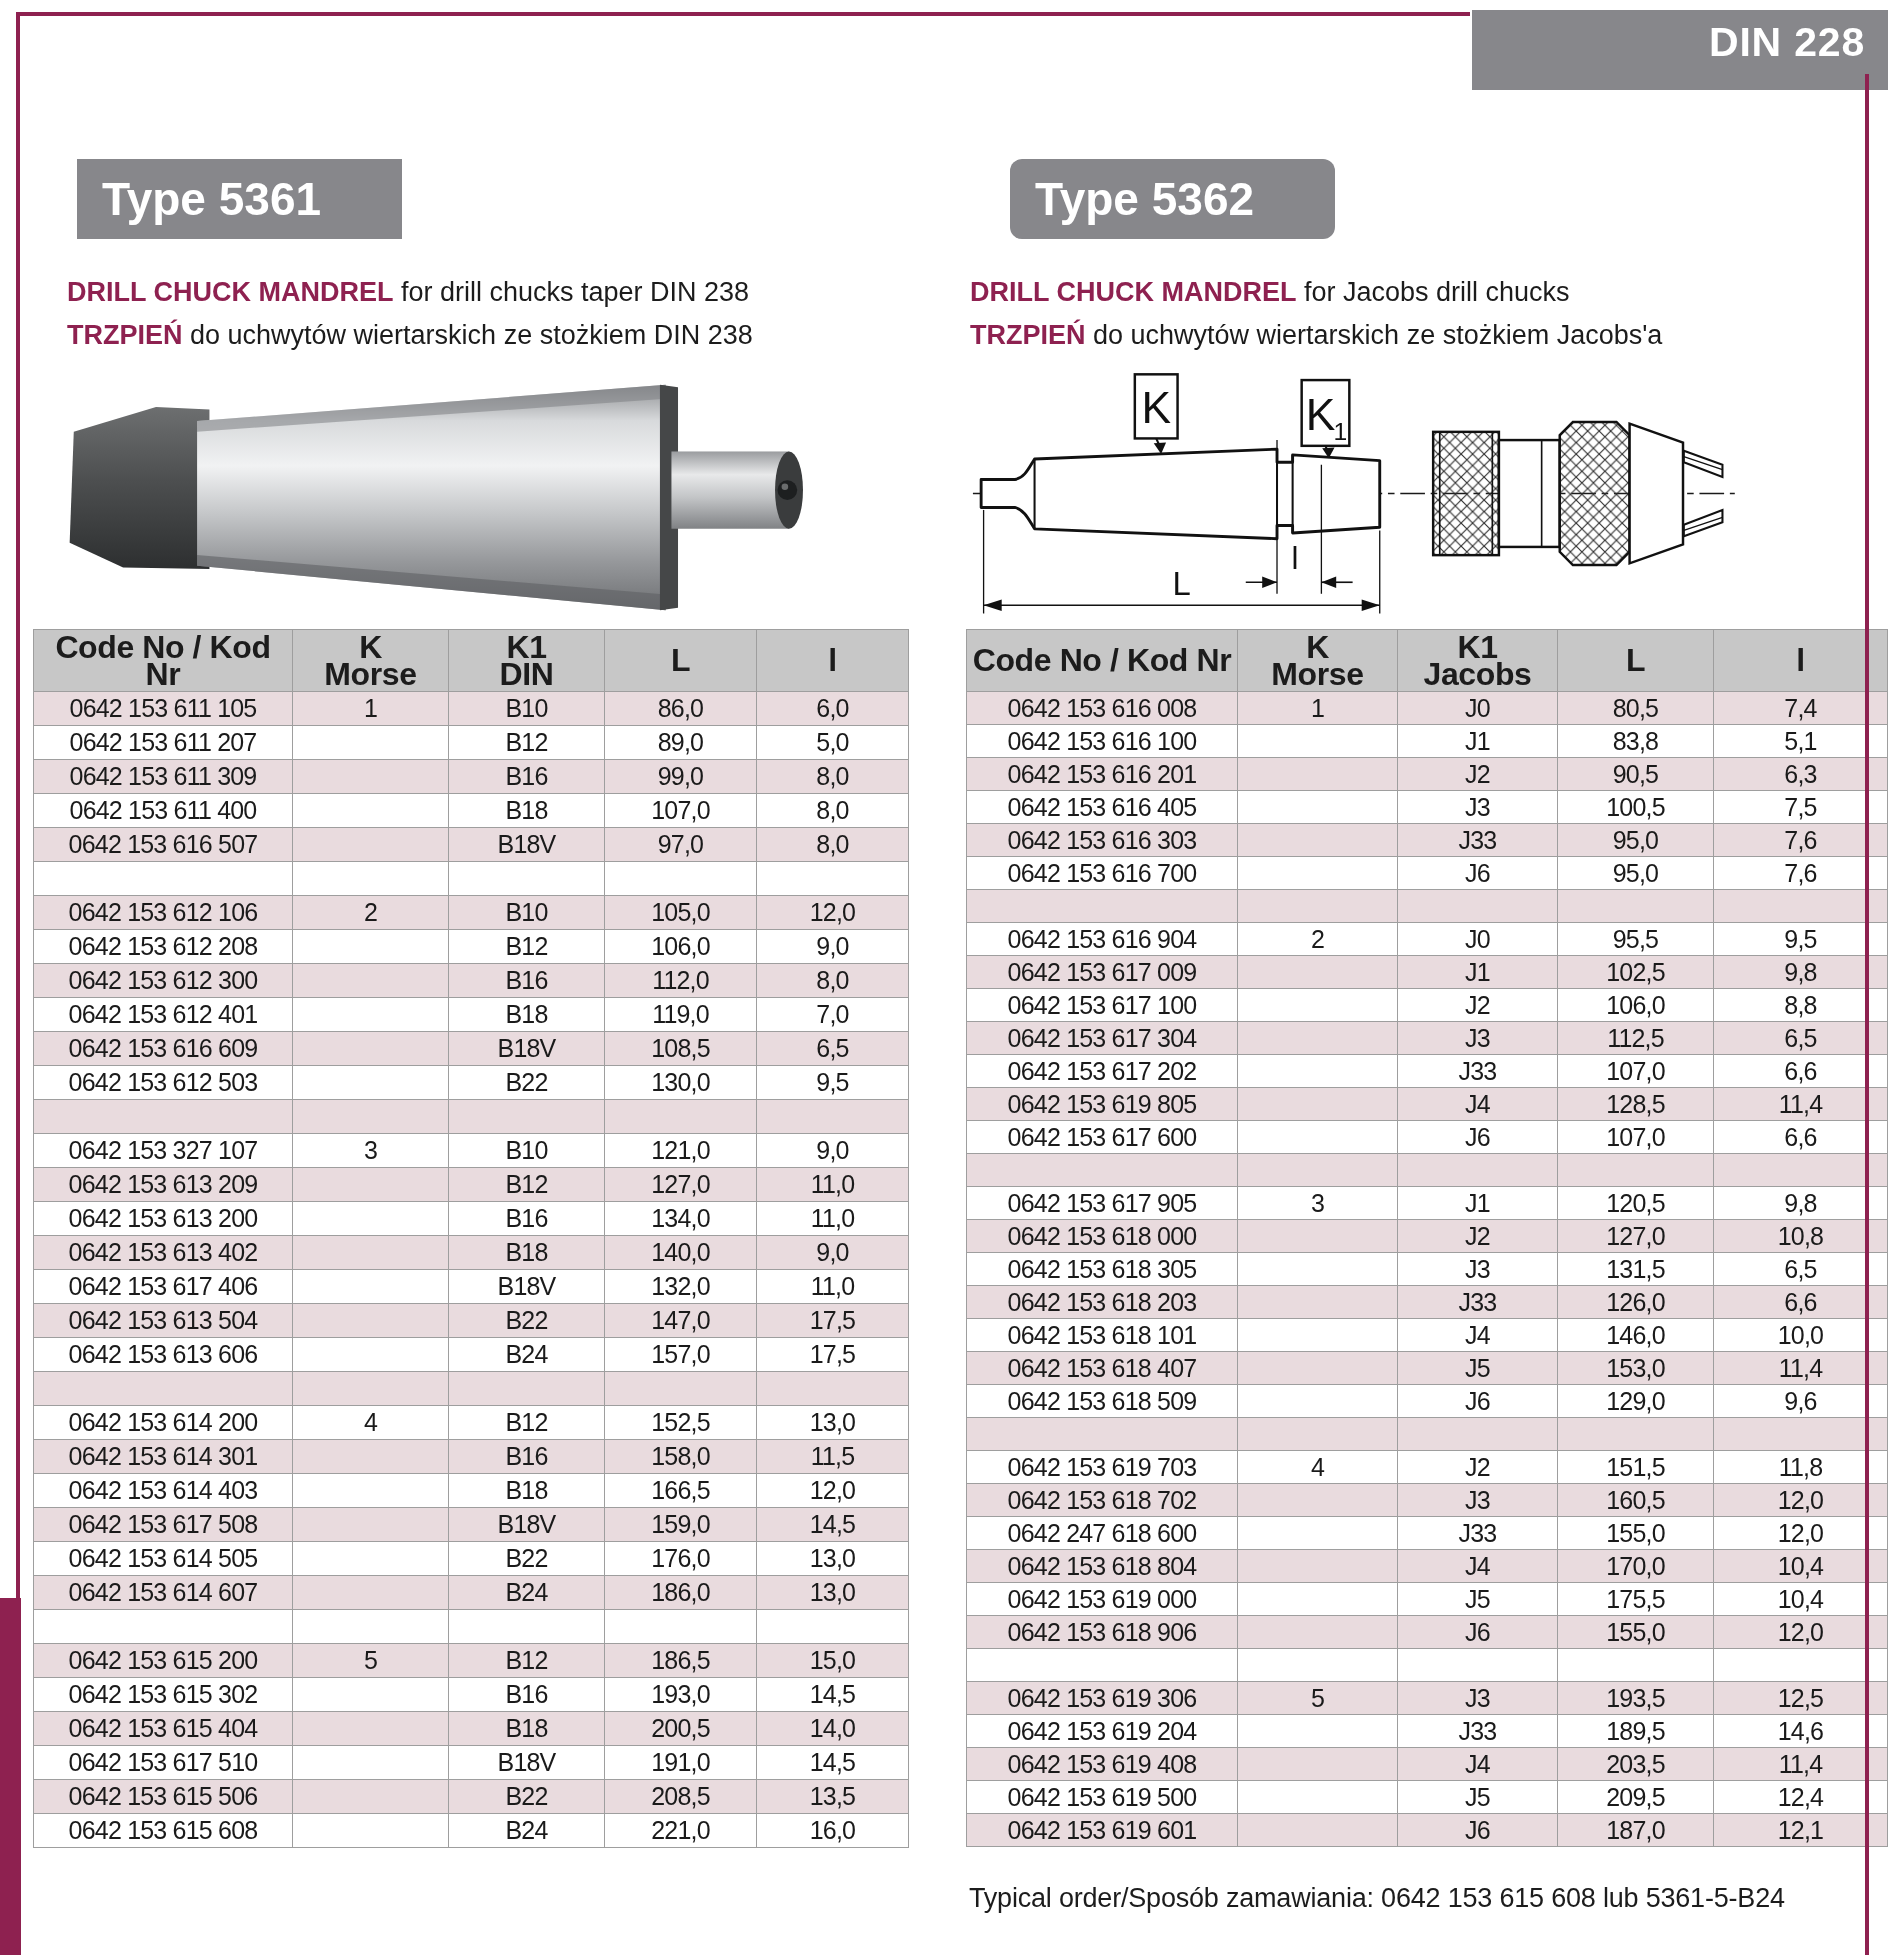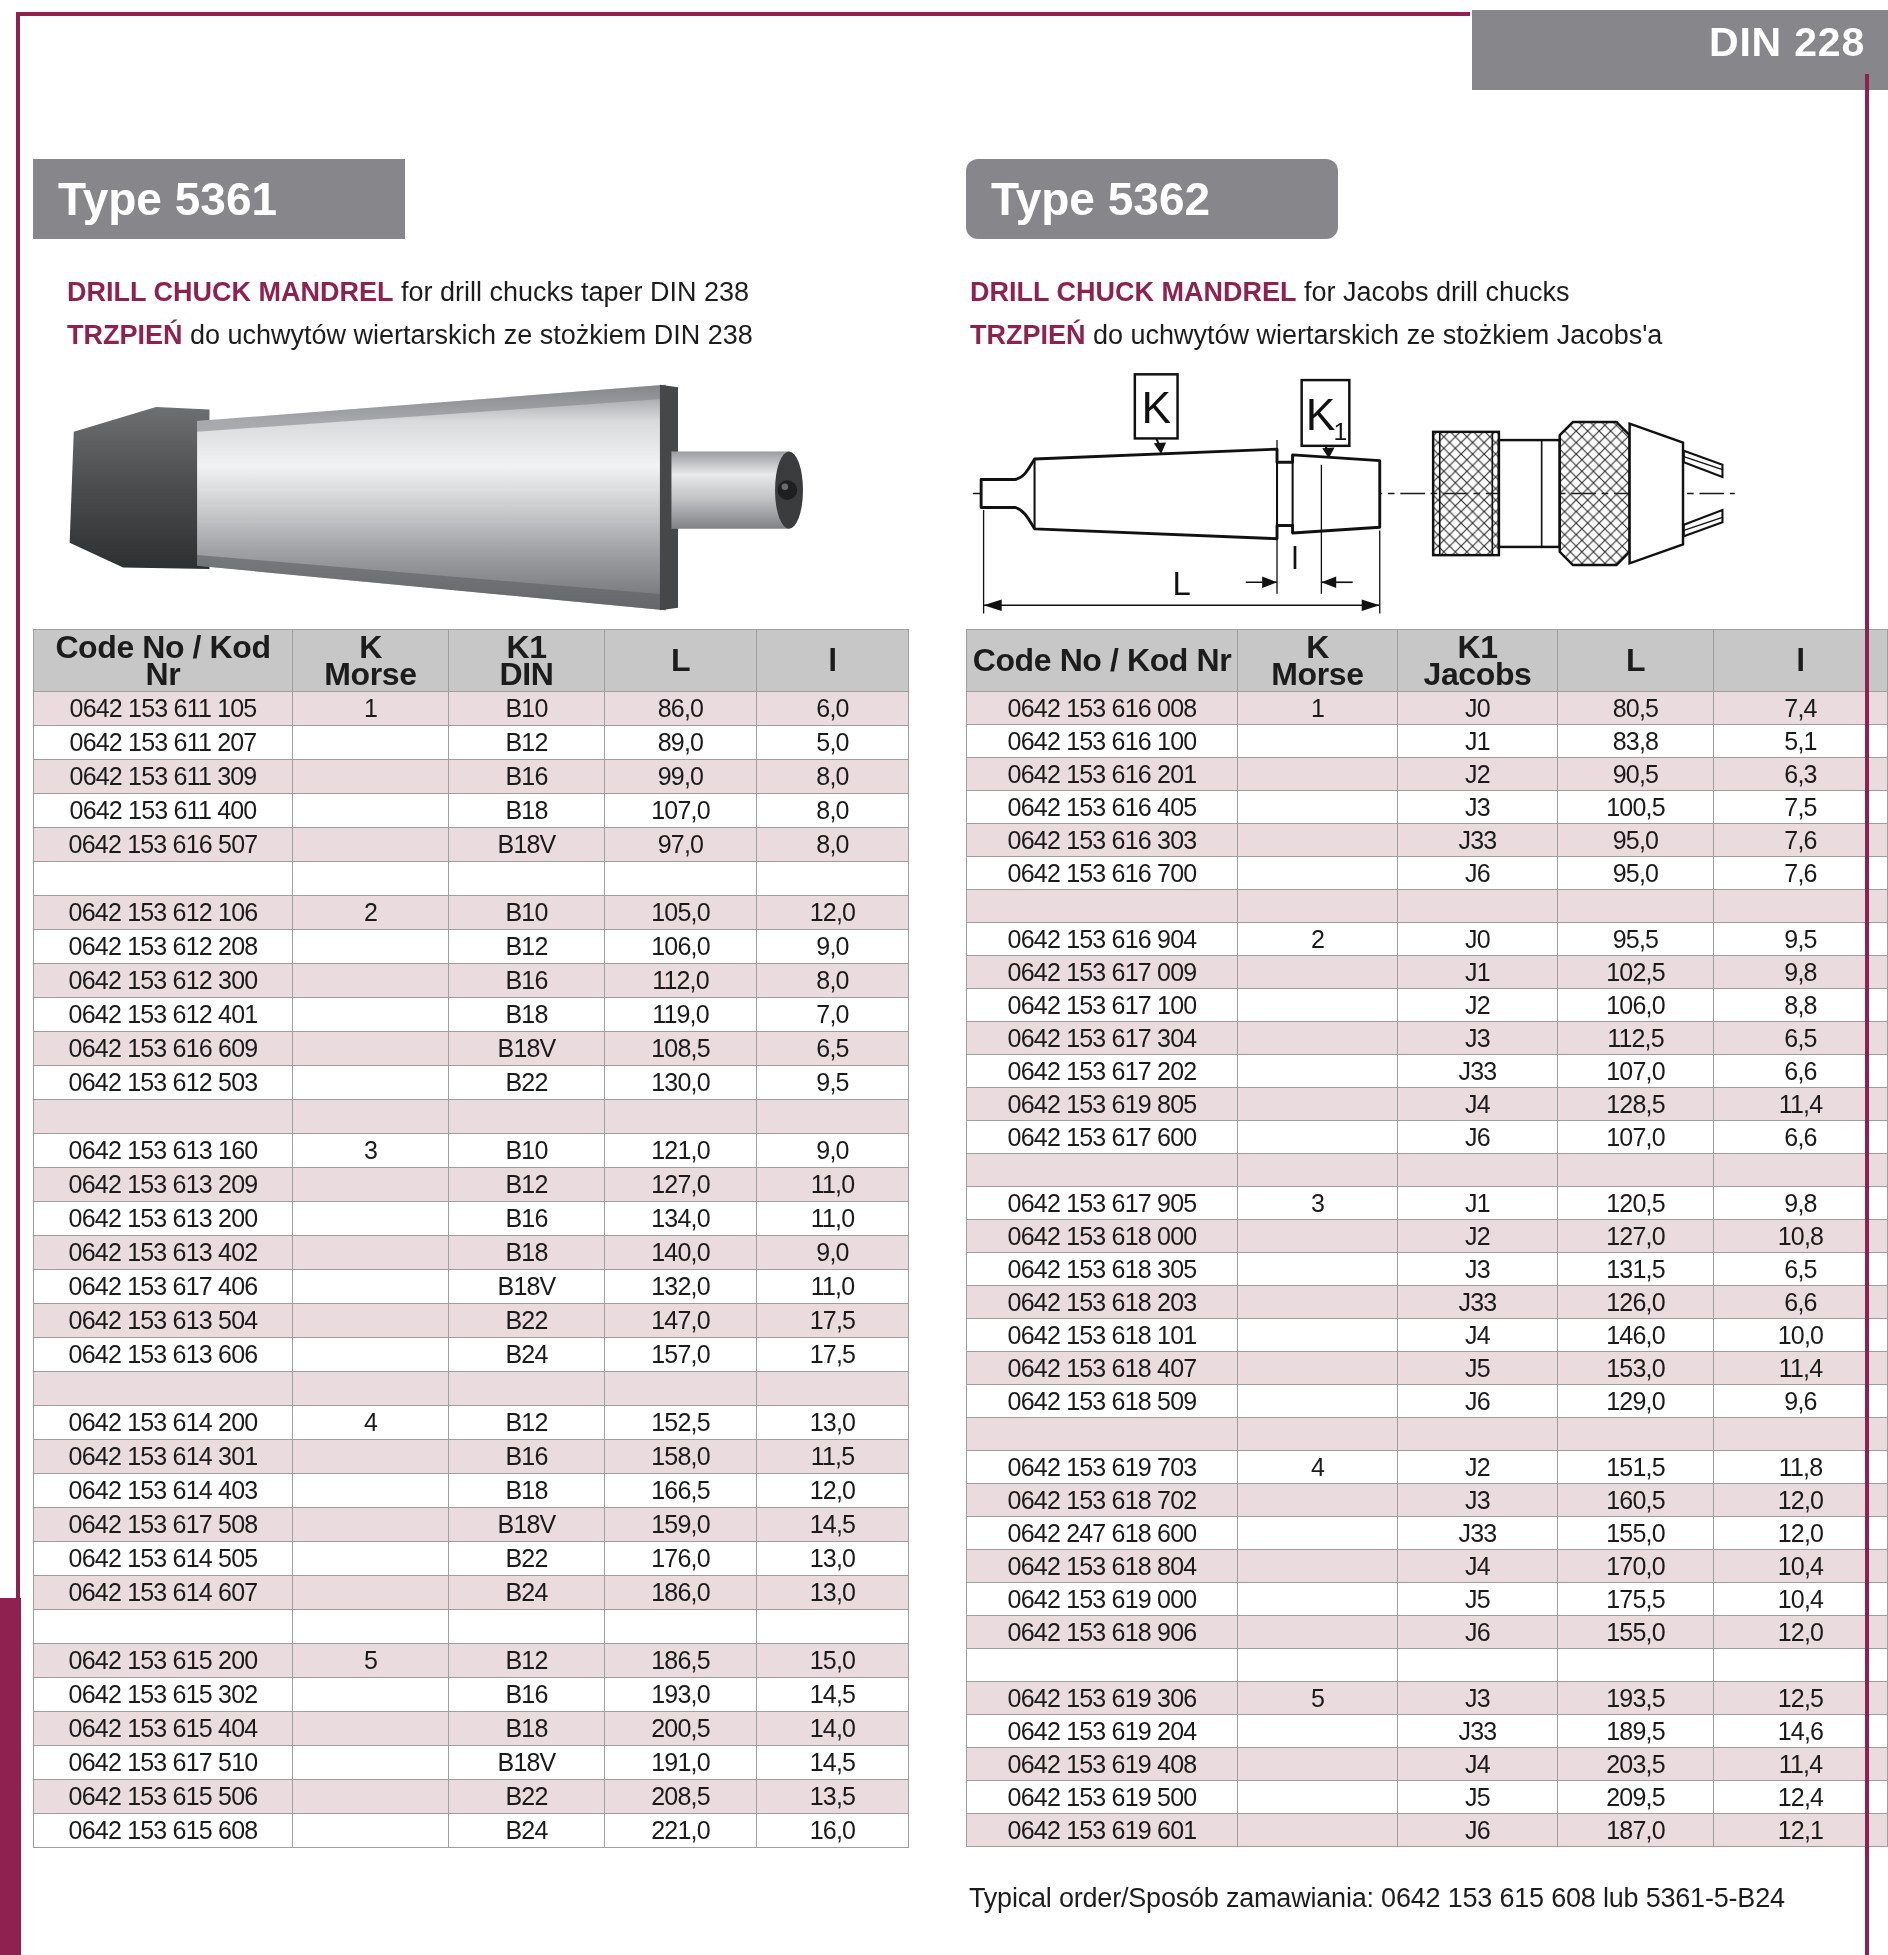--- a/index.html
+++ b/index.html
@@ -15,8 +15,8 @@
   .din-banner{position:absolute;left:1472px;top:10px;width:416px;height:80px;background:#87878b;
               color:#fff;font-weight:bold;font-size:41px;line-height:64px;text-align:right;
               padding-right:23px;box-sizing:border-box;letter-spacing:0.8px;}
-  .type-banner{position:absolute;top:159px;width:372px;height:80px;background:#87878b;color:#fff;
-               font-weight:bold;font-size:46px;line-height:80px;padding-left:25px;box-sizing:border-box;}
+  .type-banner{position:absolute;top:159px;width:325px;height:80px;background:#87878b;color:#fff;
+               font-weight:bold;font-size:46px;line-height:80px;padding-left:25px;box-sizing:border-box;margin-left:44px;}
   .type-banner.l{left:33px;} .type-banner.r{left:966px;border-radius:12px;}
   
   .desc{position:absolute;top:271px;font-size:27px;line-height:43px;margin:0;white-space:nowrap;}

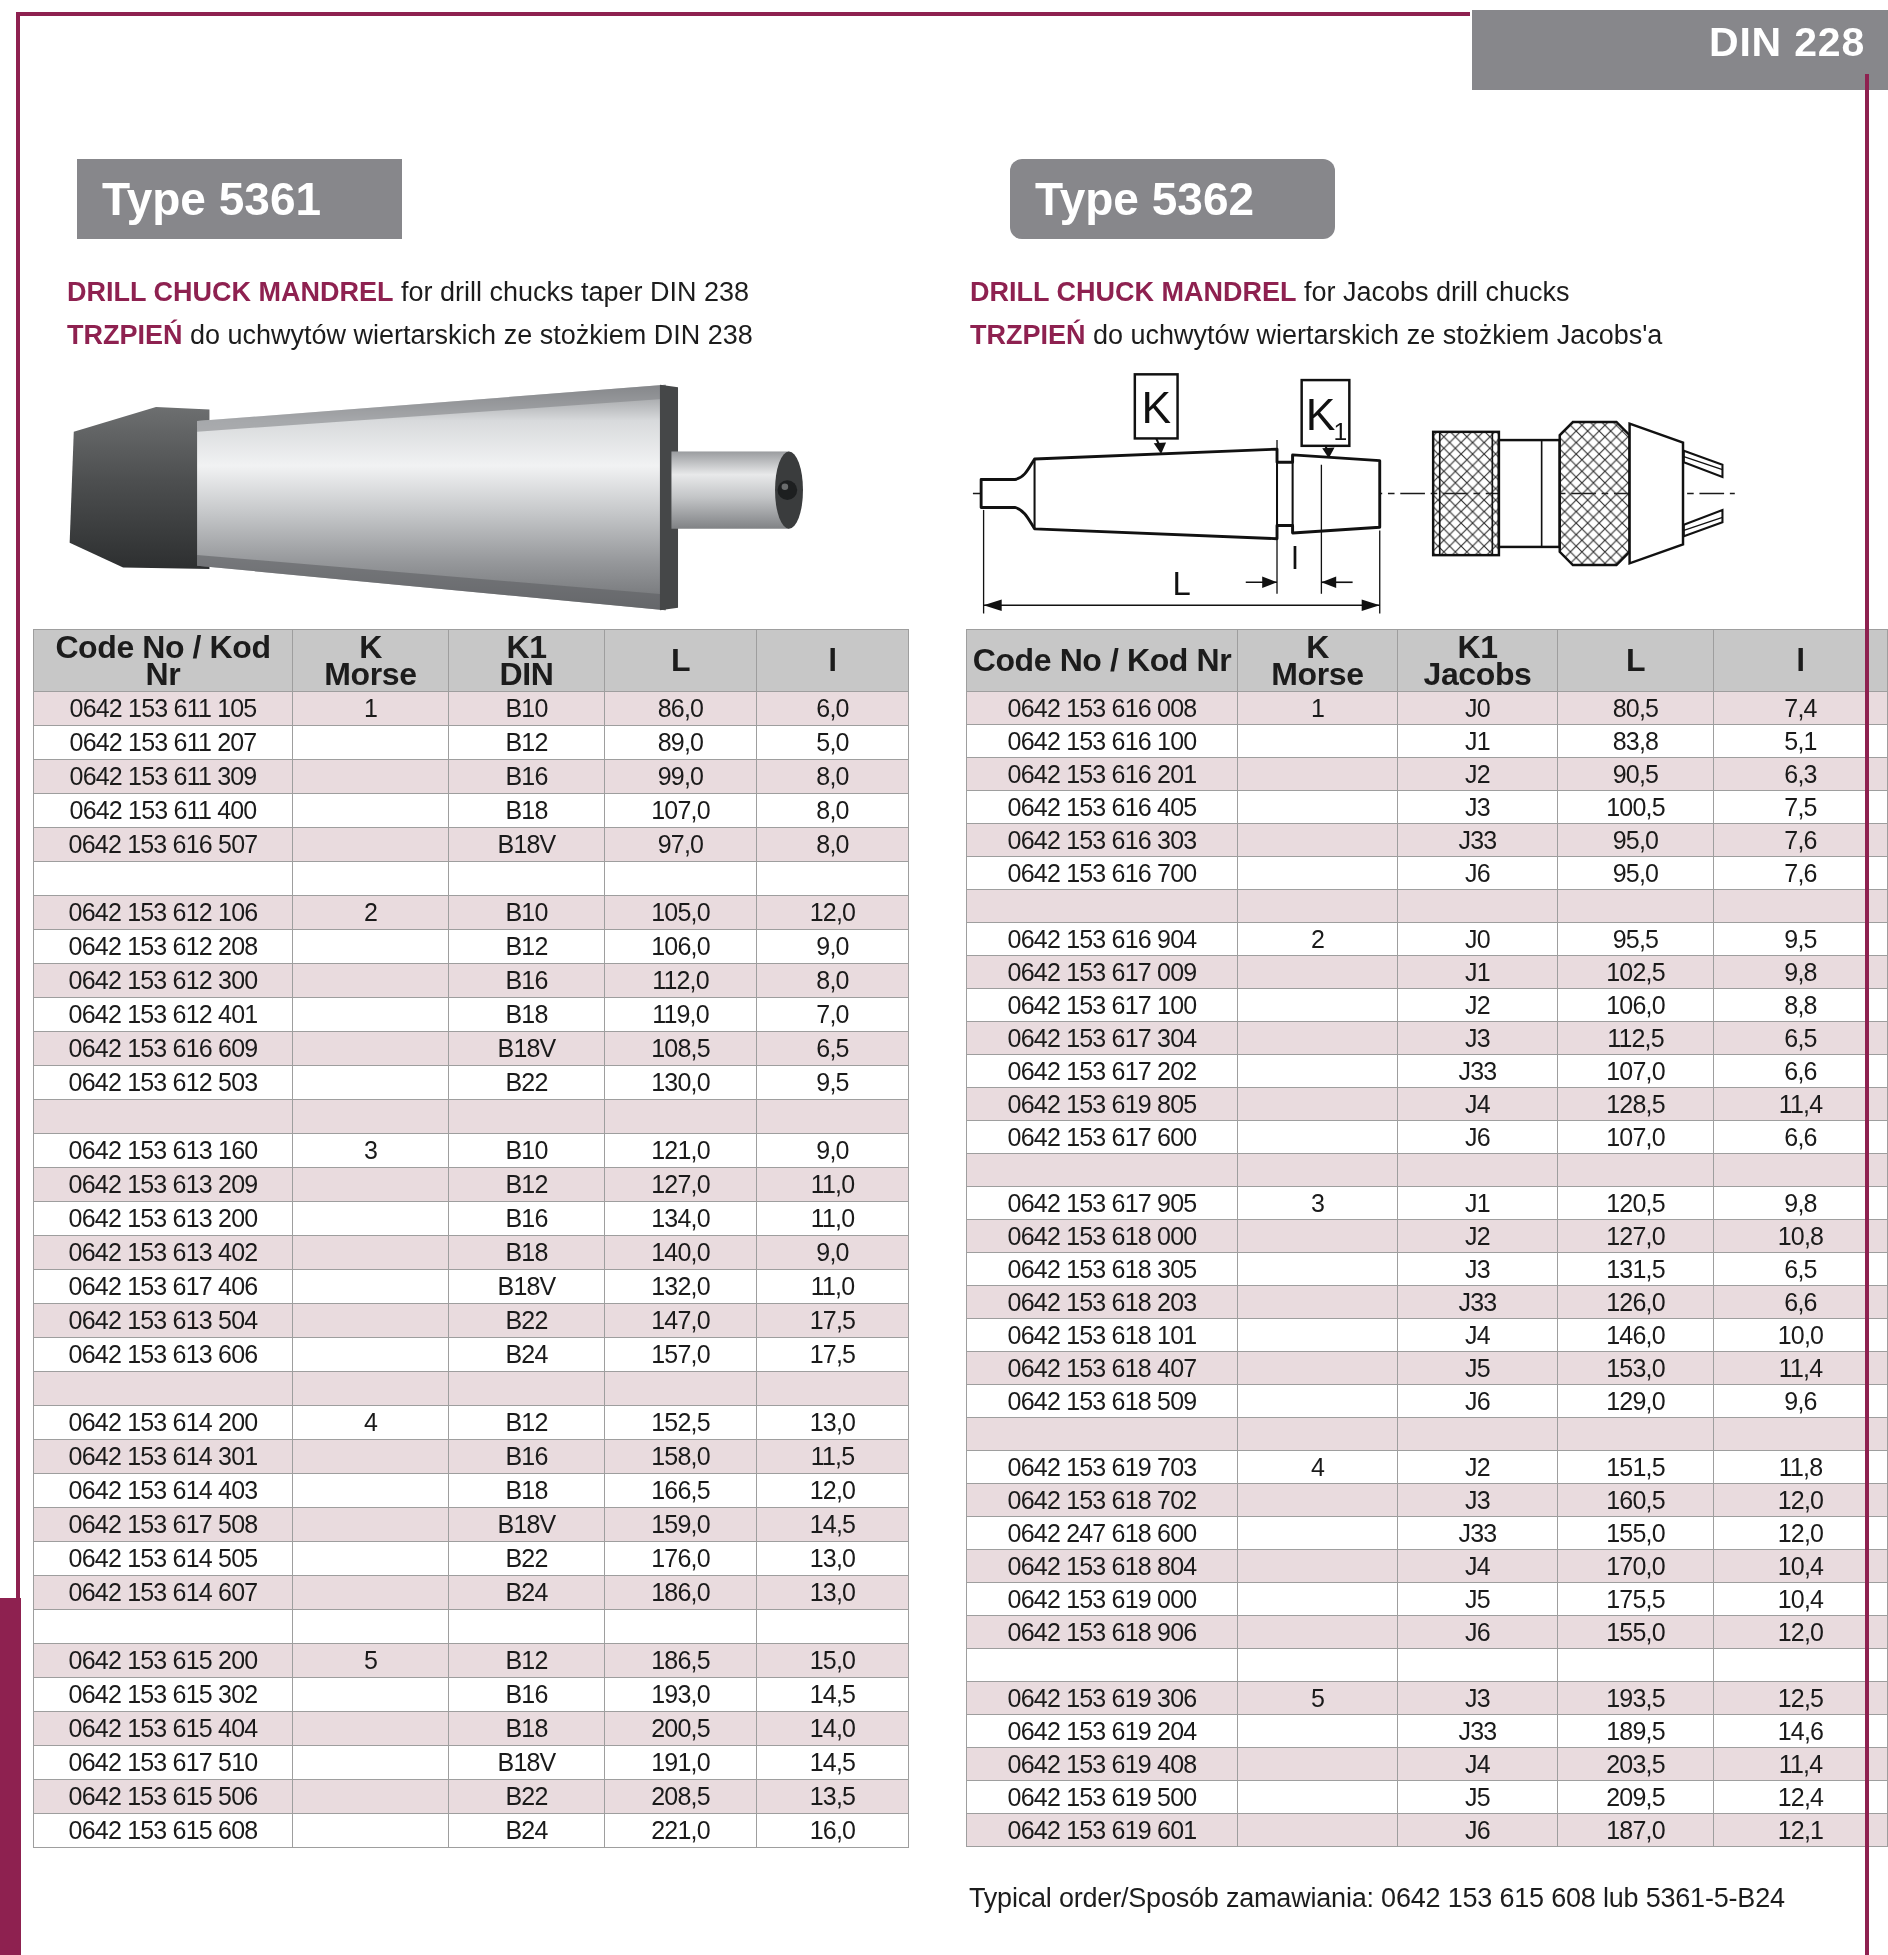--- a/index.html
+++ b/index.html
@@ -266,7 +266,7 @@
           <td></td>
         </tr>
         <tr>
-          <td>0642 153 613 160</td>
+          <td>0642 153 327 107</td>
           <td>3</td>
           <td>B10</td>
           <td>121,0</td>

